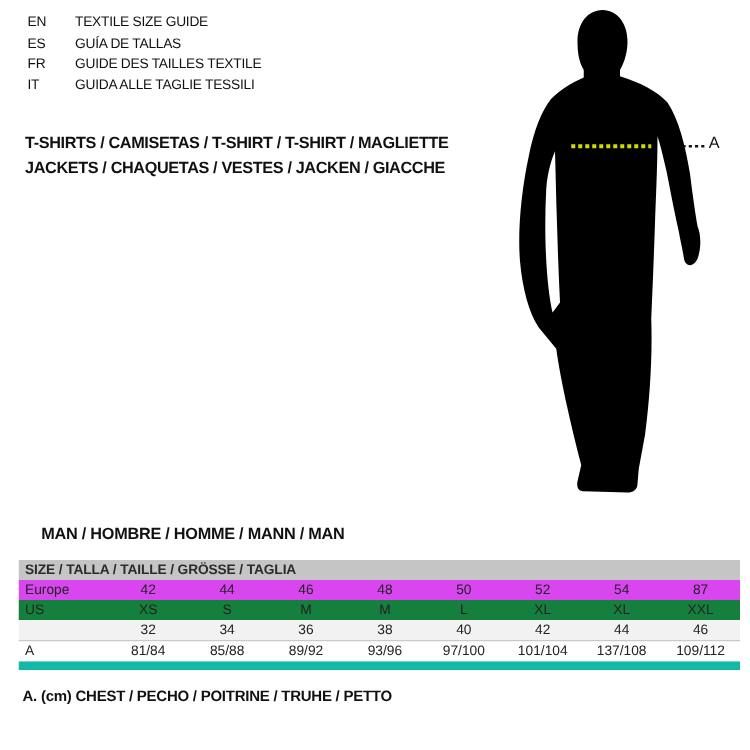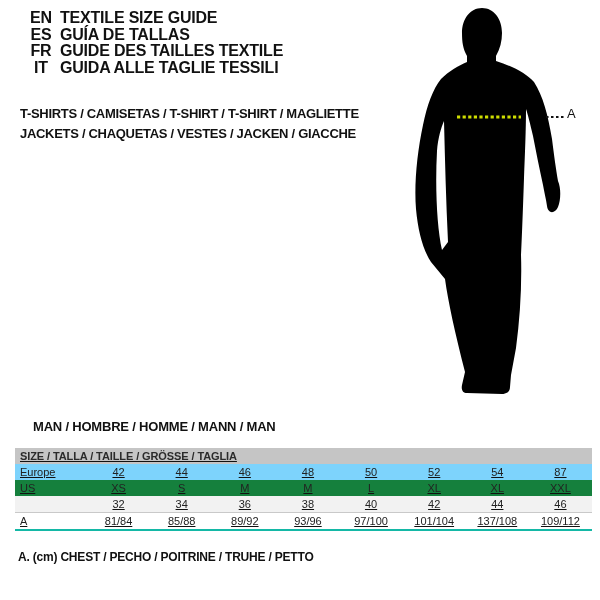--- a/index.html
+++ b/index.html
@@ -8,7 +8,7 @@
 
   
   #lang-block{position:absolute;left:22px;top:10px;}
-  .lang-row{display:flex;height:16.5px;line-height:16.5px;font-size:16px;font-weight:700;letter-spacing:-0.2px;text-align:center;}
+  .lang-row{display:flex;height:16.5px;line-height:16.5px;font-size:11px;font-weight:400;letter-spacing:-0.2px;}
   .lang-code{width:38px;}
   
   #cat-block{position:absolute;left:20px;top:104px;}

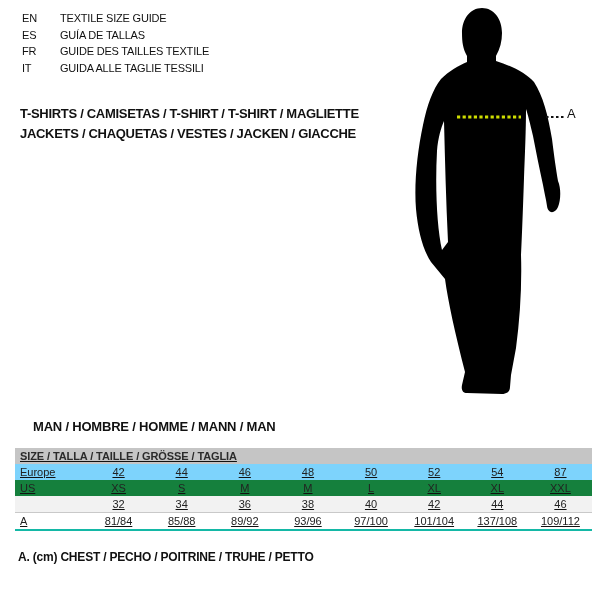--- a/index.html
+++ b/index.html
@@ -22,7 +22,7 @@
   #section-title{position:absolute;left:33px;top:419px;font-size:13px;font-weight:700;letter-spacing:-0.2px;}
 
   
-  #size-table{position:absolute;left:15px;top:448px;width:577px;border-bottom:2px solid #14b8a6;text-decoration:underline;}
+  #size-table{position:absolute;left:15px;top:448px;width:577px;border-bottom:7px solid #14b8a6;}
   .t-header{height:16px;line-height:16px;background:#c5c5c5;font-size:11px;font-weight:700;
             letter-spacing:-0.1px;padding-left:5px;color:#2b2b2b;}
   .t-row{display:grid;grid-template-columns:72px repeat(8,1fr);height:16px;line-height:16px;

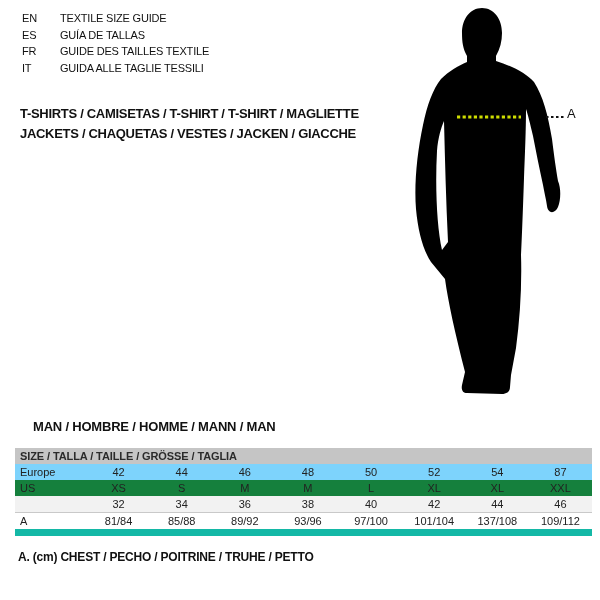--- a/index.html
+++ b/index.html
@@ -29,7 +29,7 @@
          font-size:11px;color:#222;}
   .t-row .t-label{text-align:left;padding-left:5px;}
   .t-row .t-cell{text-align:center;}
-  .row-europe{background:#7dd3fc;}
+  .row-europe{background:#d946ef;}
   .row-us{background:#15803d;}
   .row-usnum{background:#f2f2f2;}
   .row-a{background:#ffffff;border-top:1px solid #c9c9c9;}

